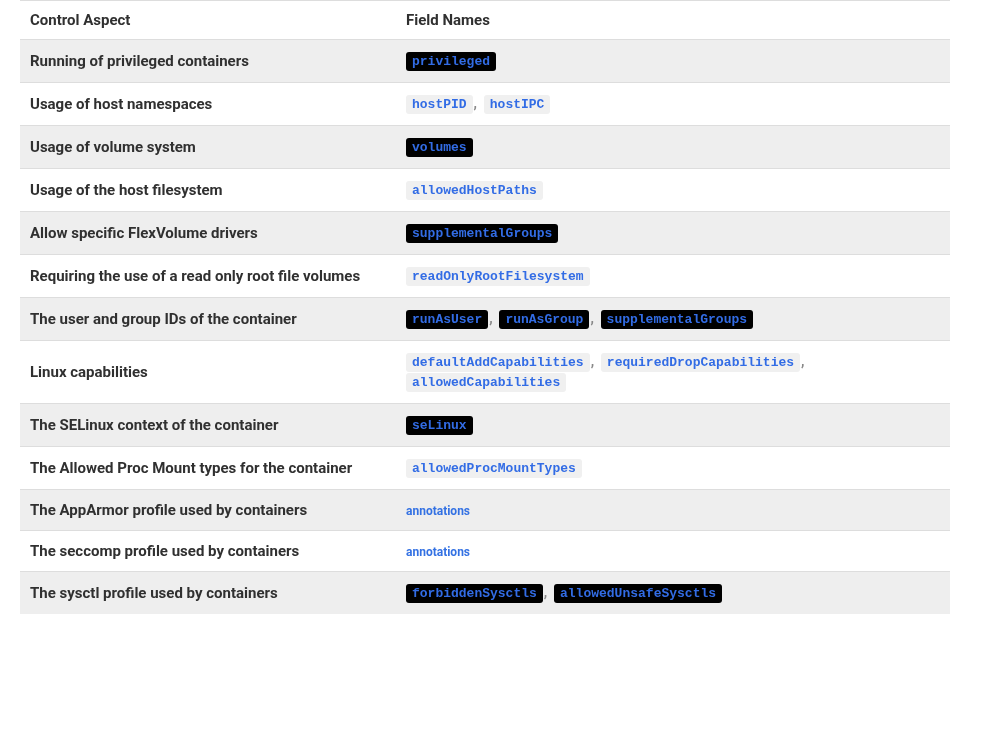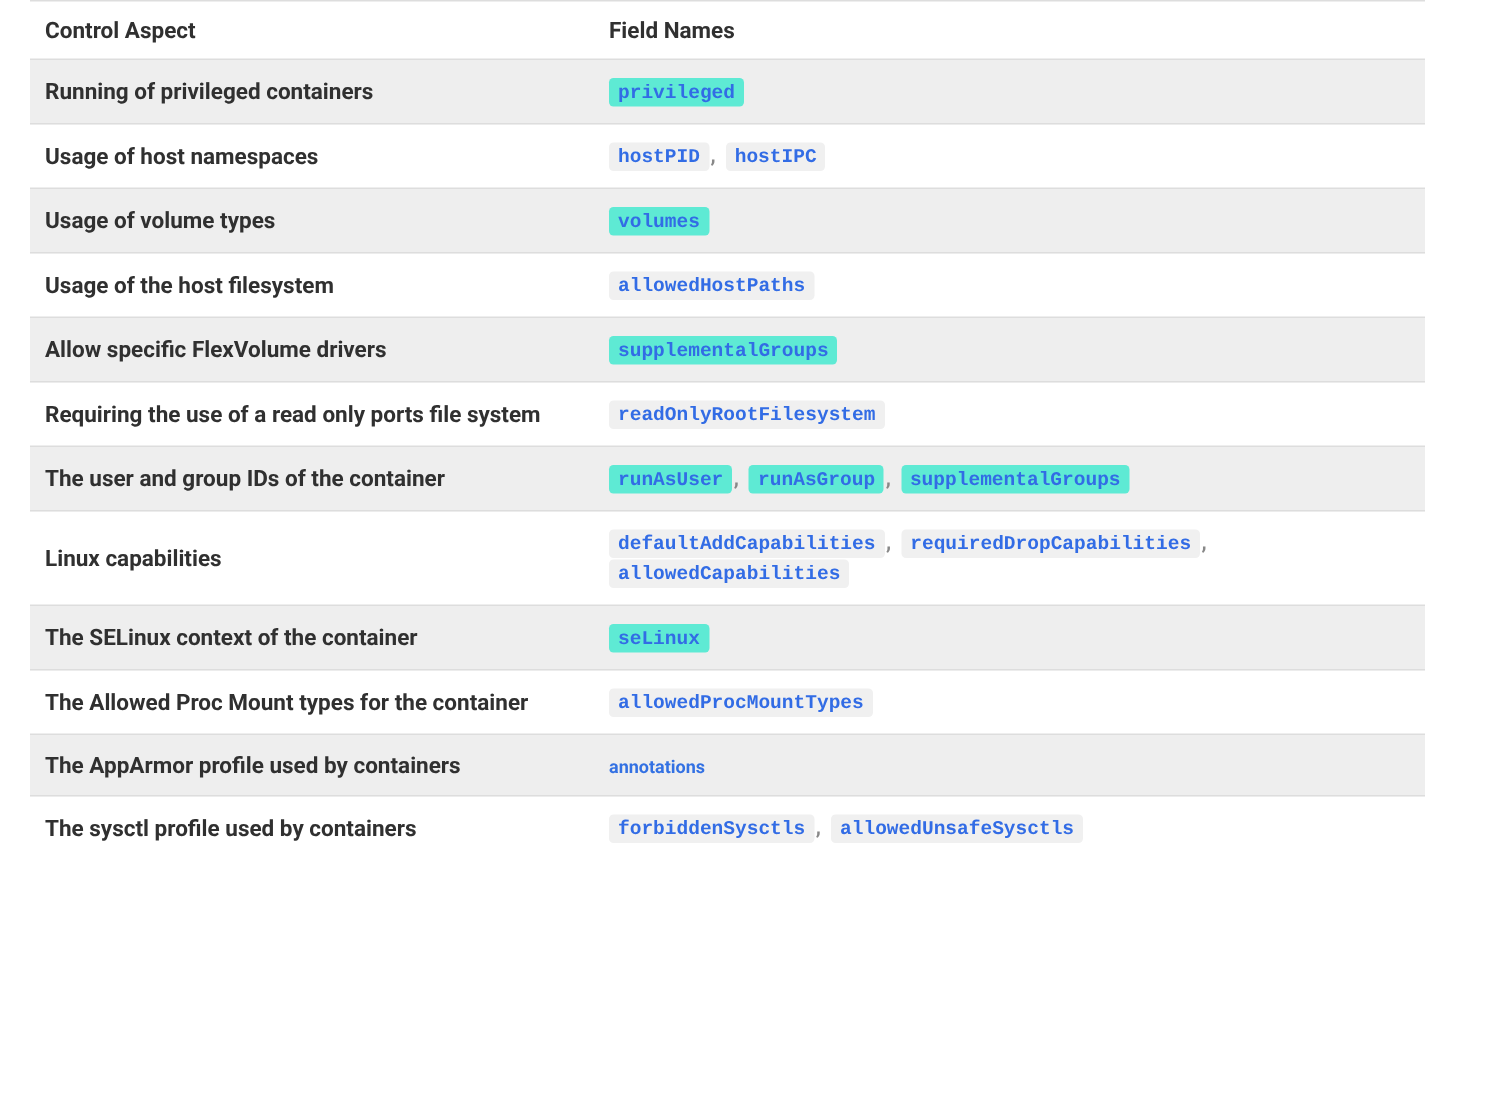--- a/index.html
+++ b/index.html
@@ -54,7 +54,7 @@
     code {
       font-family: "SFMono-Regular", Consolas, "Liberation Mono", Menlo, monospace;
       font-size: 13px;
-      background: #5eead4;
+      background: #000000;
       color: #326ce5;
       padding: 2px 6px;
       border-radius: 3px;

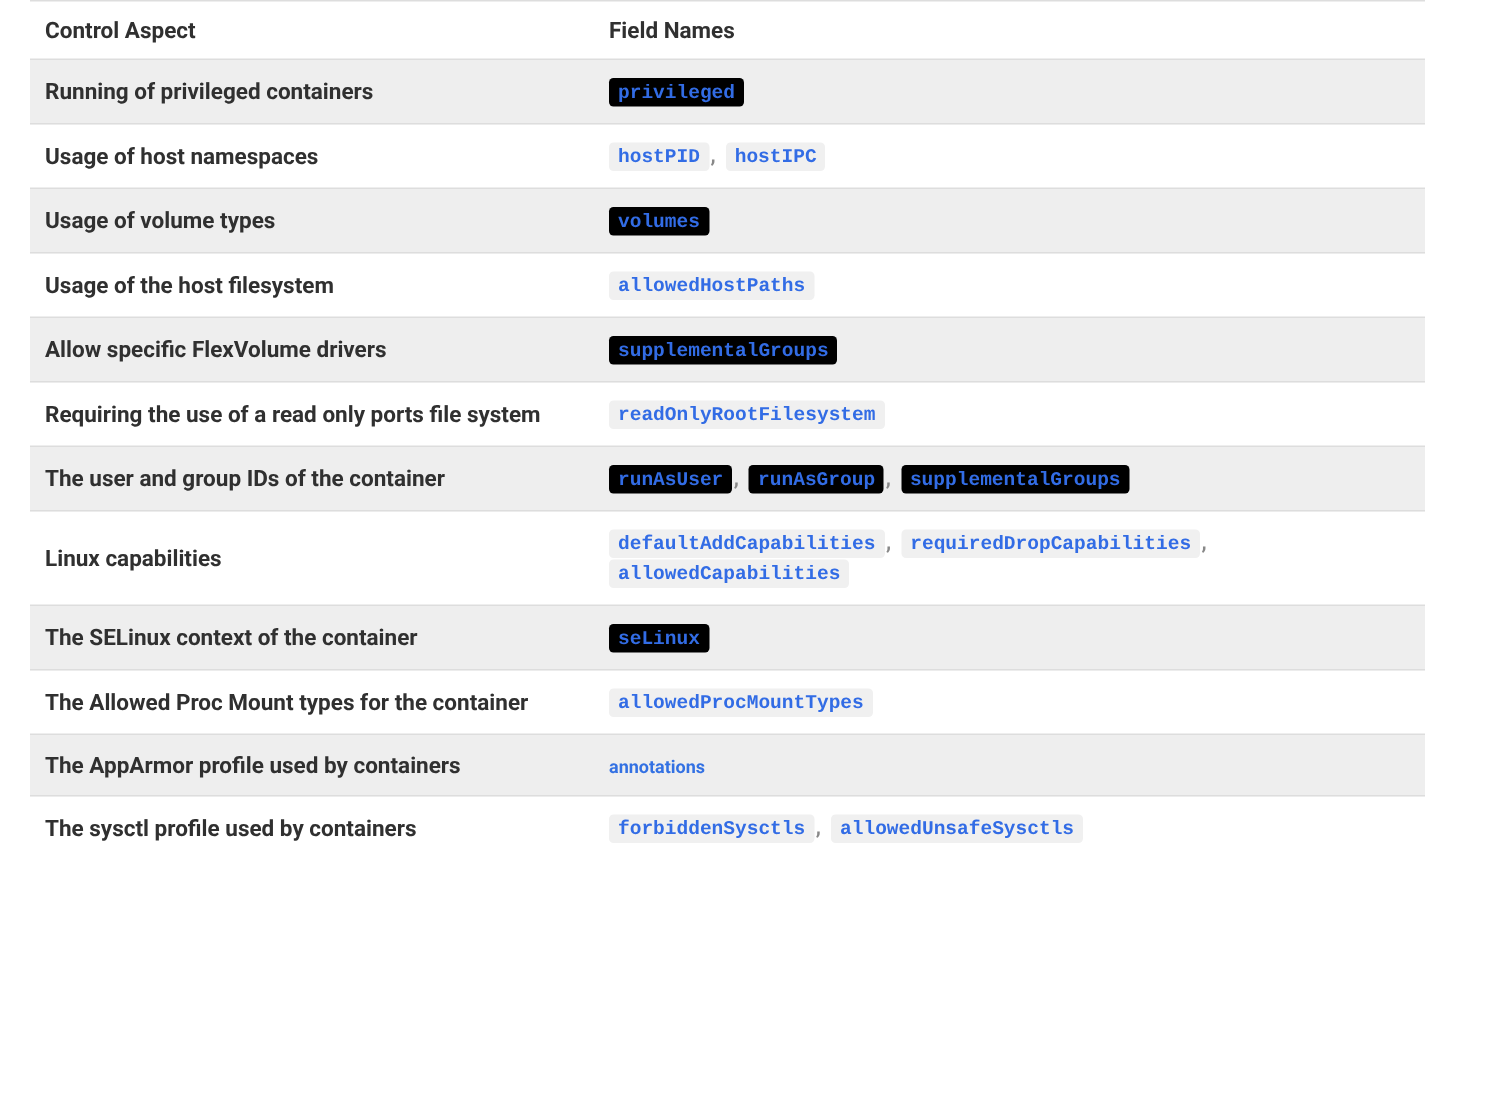--- a/index.html
+++ b/index.html
@@ -94,7 +94,7 @@
         <td><code>hostPID</code><span class="sep">,</span> <code>hostIPC</code></td>
       </tr>
       <tr>
-        <td class="aspect">Usage of volume types</td>
+        <td class="aspect">Usage of volume system</td>
         <td><code>volumes</code></td>
       </tr>
       <tr>

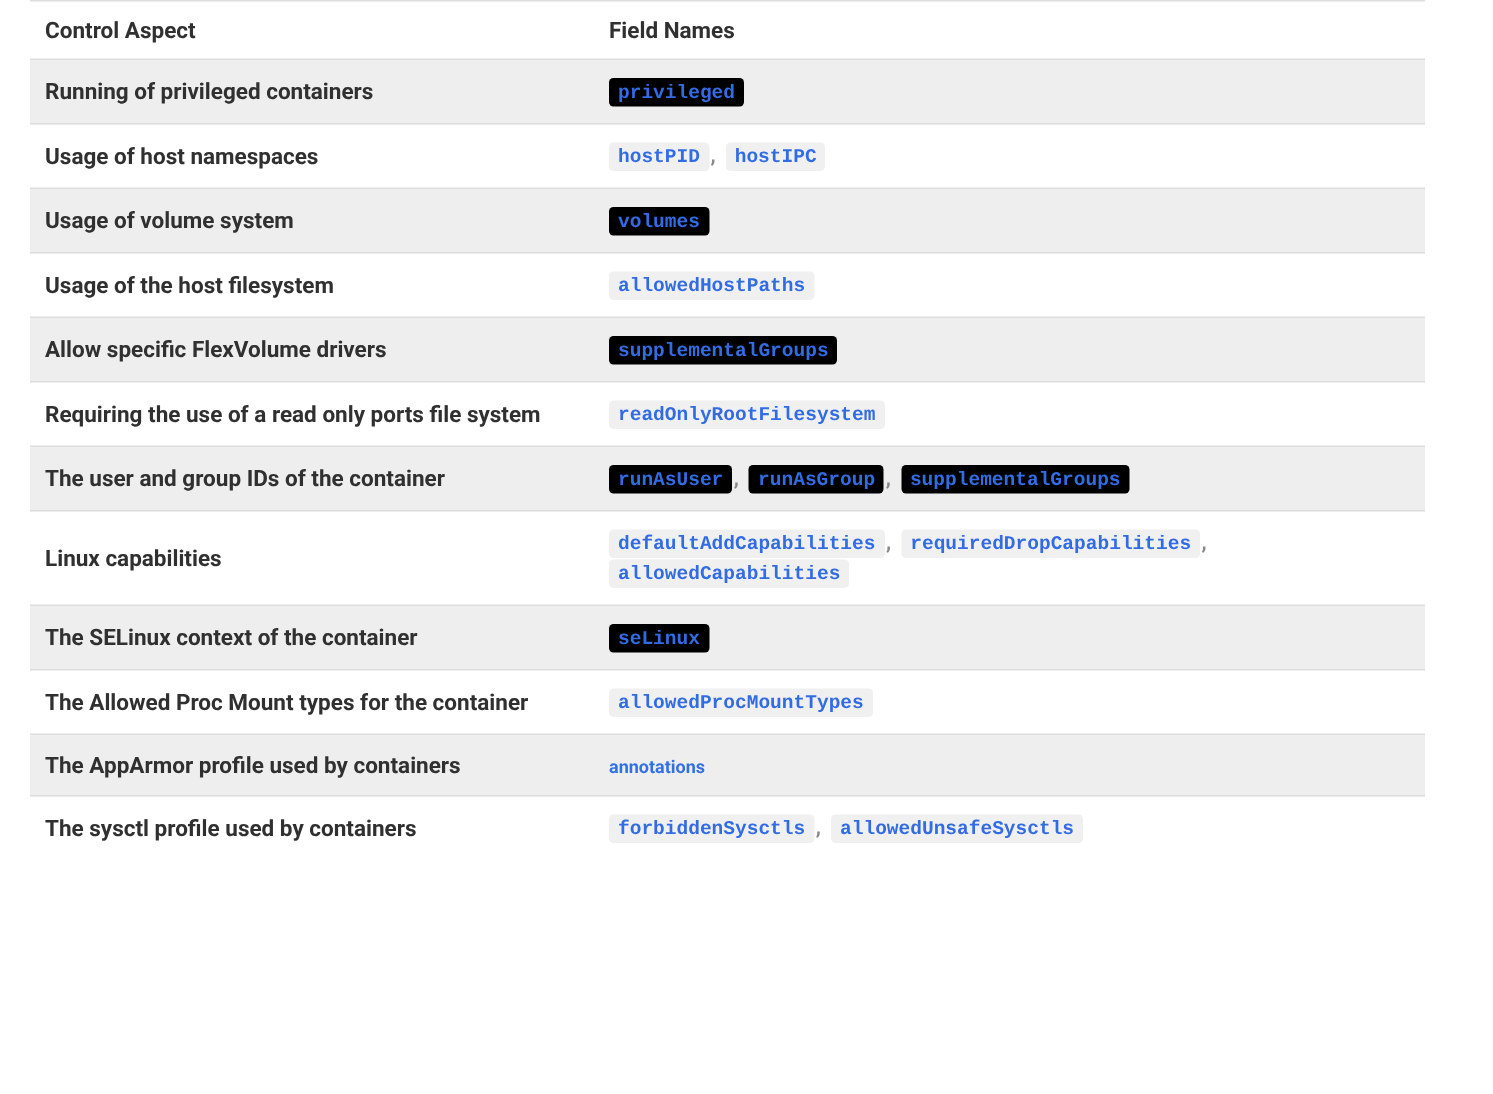--- a/index.html
+++ b/index.html
@@ -106,7 +106,7 @@
         <td><code>supplementalGroups</code></td>
       </tr>
       <tr>
-        <td class="aspect">Requiring the use of a read only ports file system</td>
+        <td class="aspect">Requiring the use of a read only root file volumes</td>
         <td><code>readOnlyRootFilesystem</code></td>
       </tr>
       <tr>

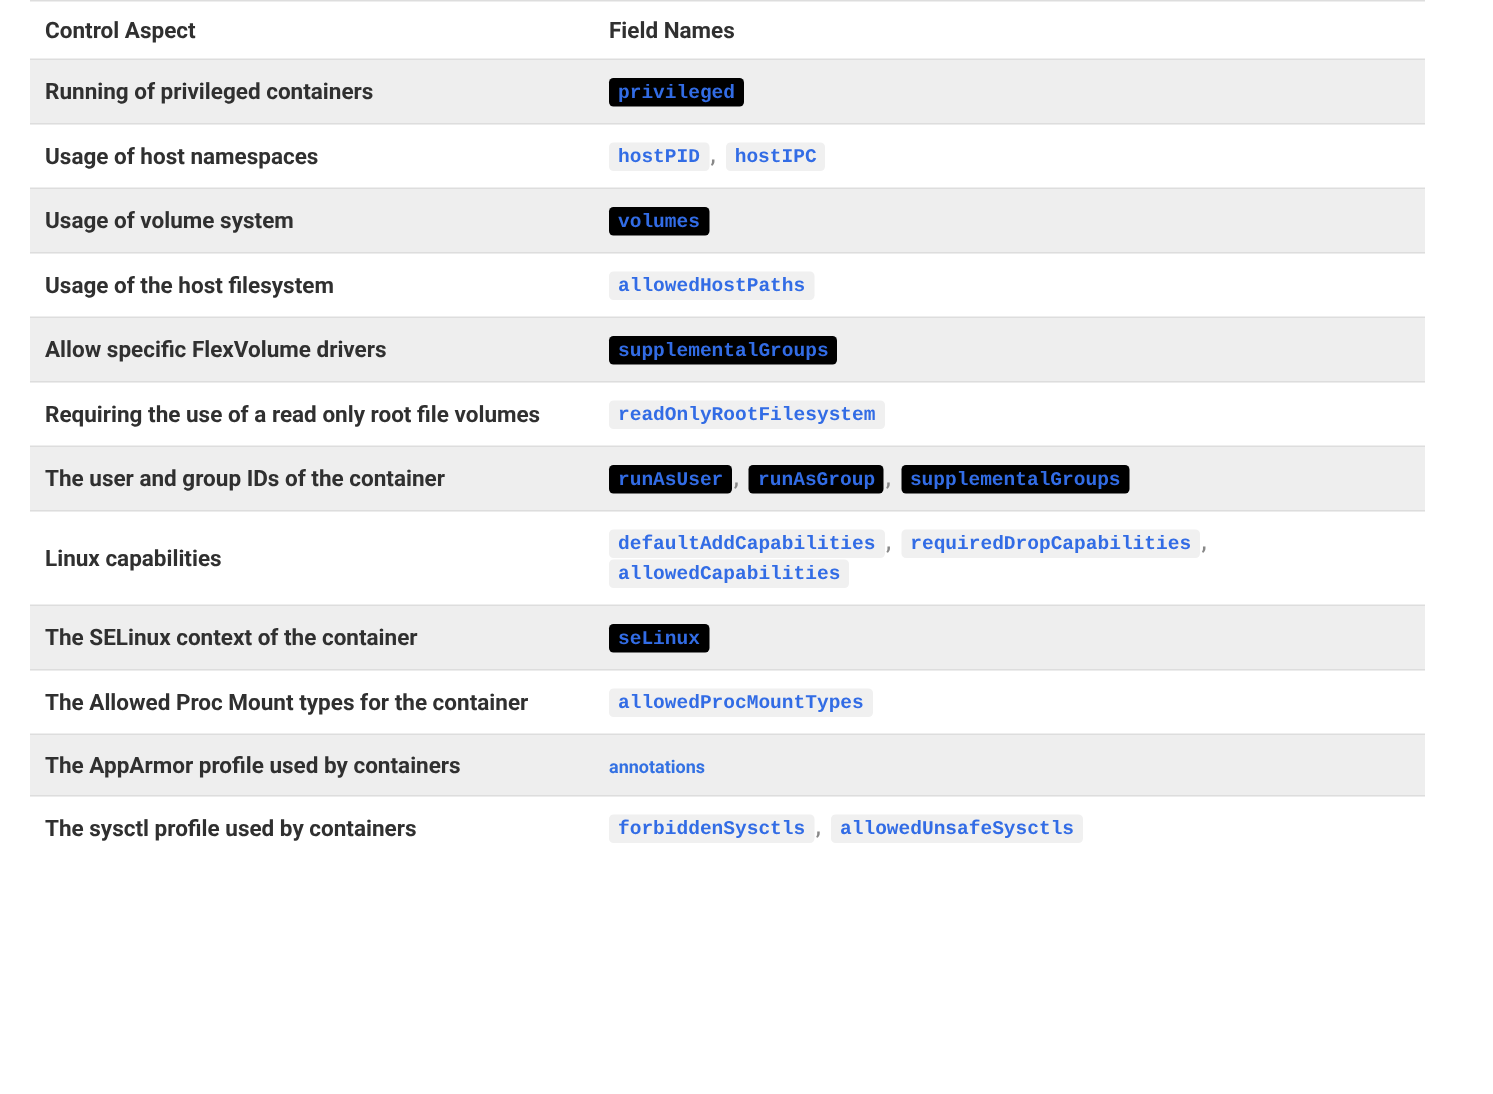--- a/index.html
+++ b/index.html
@@ -130,6 +130,10 @@
         <td><a class="link" href="#">annotations</a></td>
       </tr>
       <tr>
+        <td class="aspect">The seccomp profile used by containers</td>
+        <td><a class="link" href="#">annotations</a></td>
+      </tr>
+      <tr>
         <td class="aspect">The sysctl profile used by containers</td>
         <td><code>forbiddenSysctls</code><span class="sep">,</span> <code>allowedUnsafeSysctls</code></td>
       </tr>

